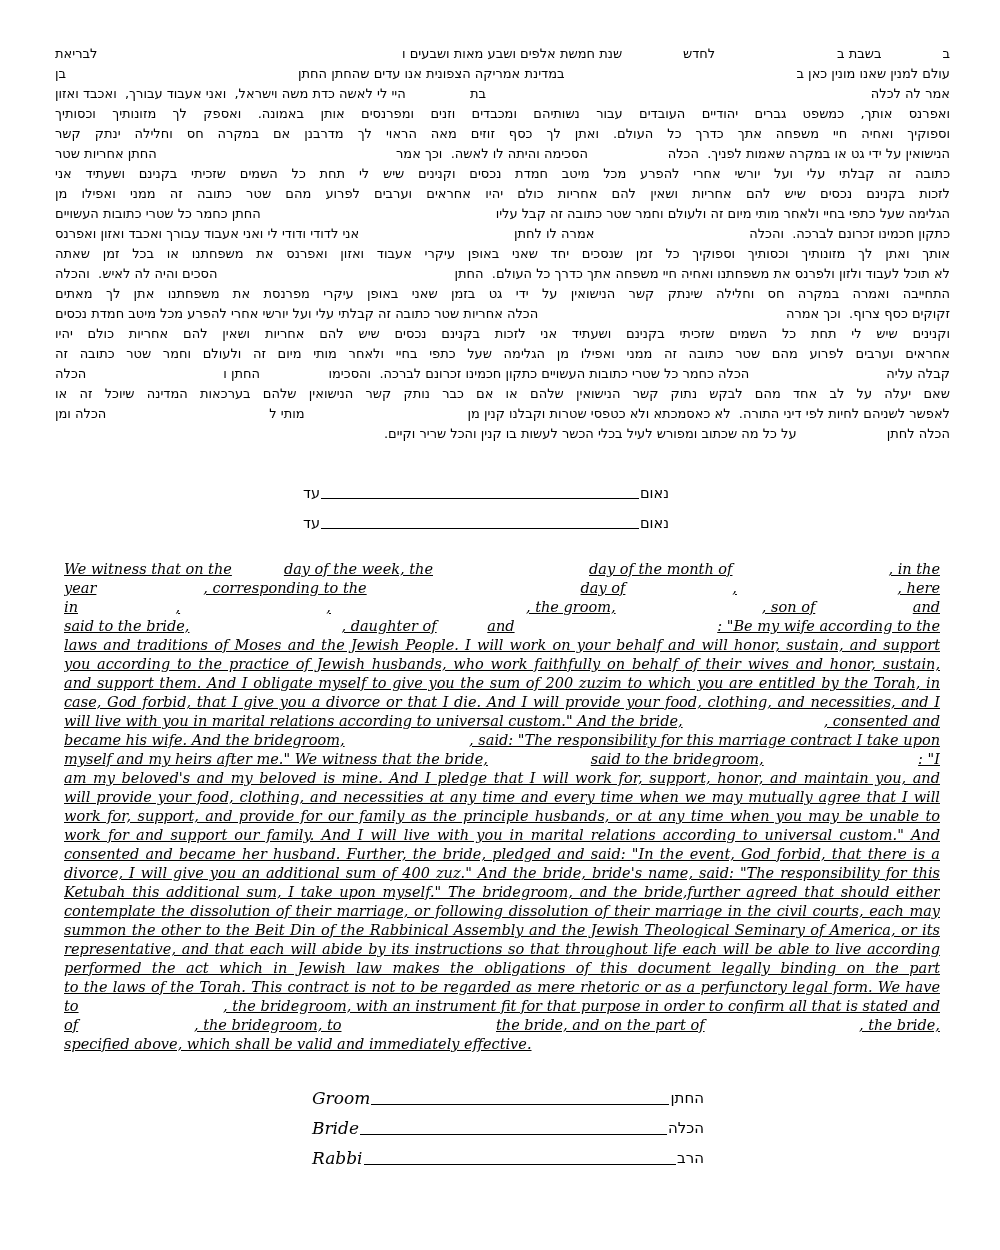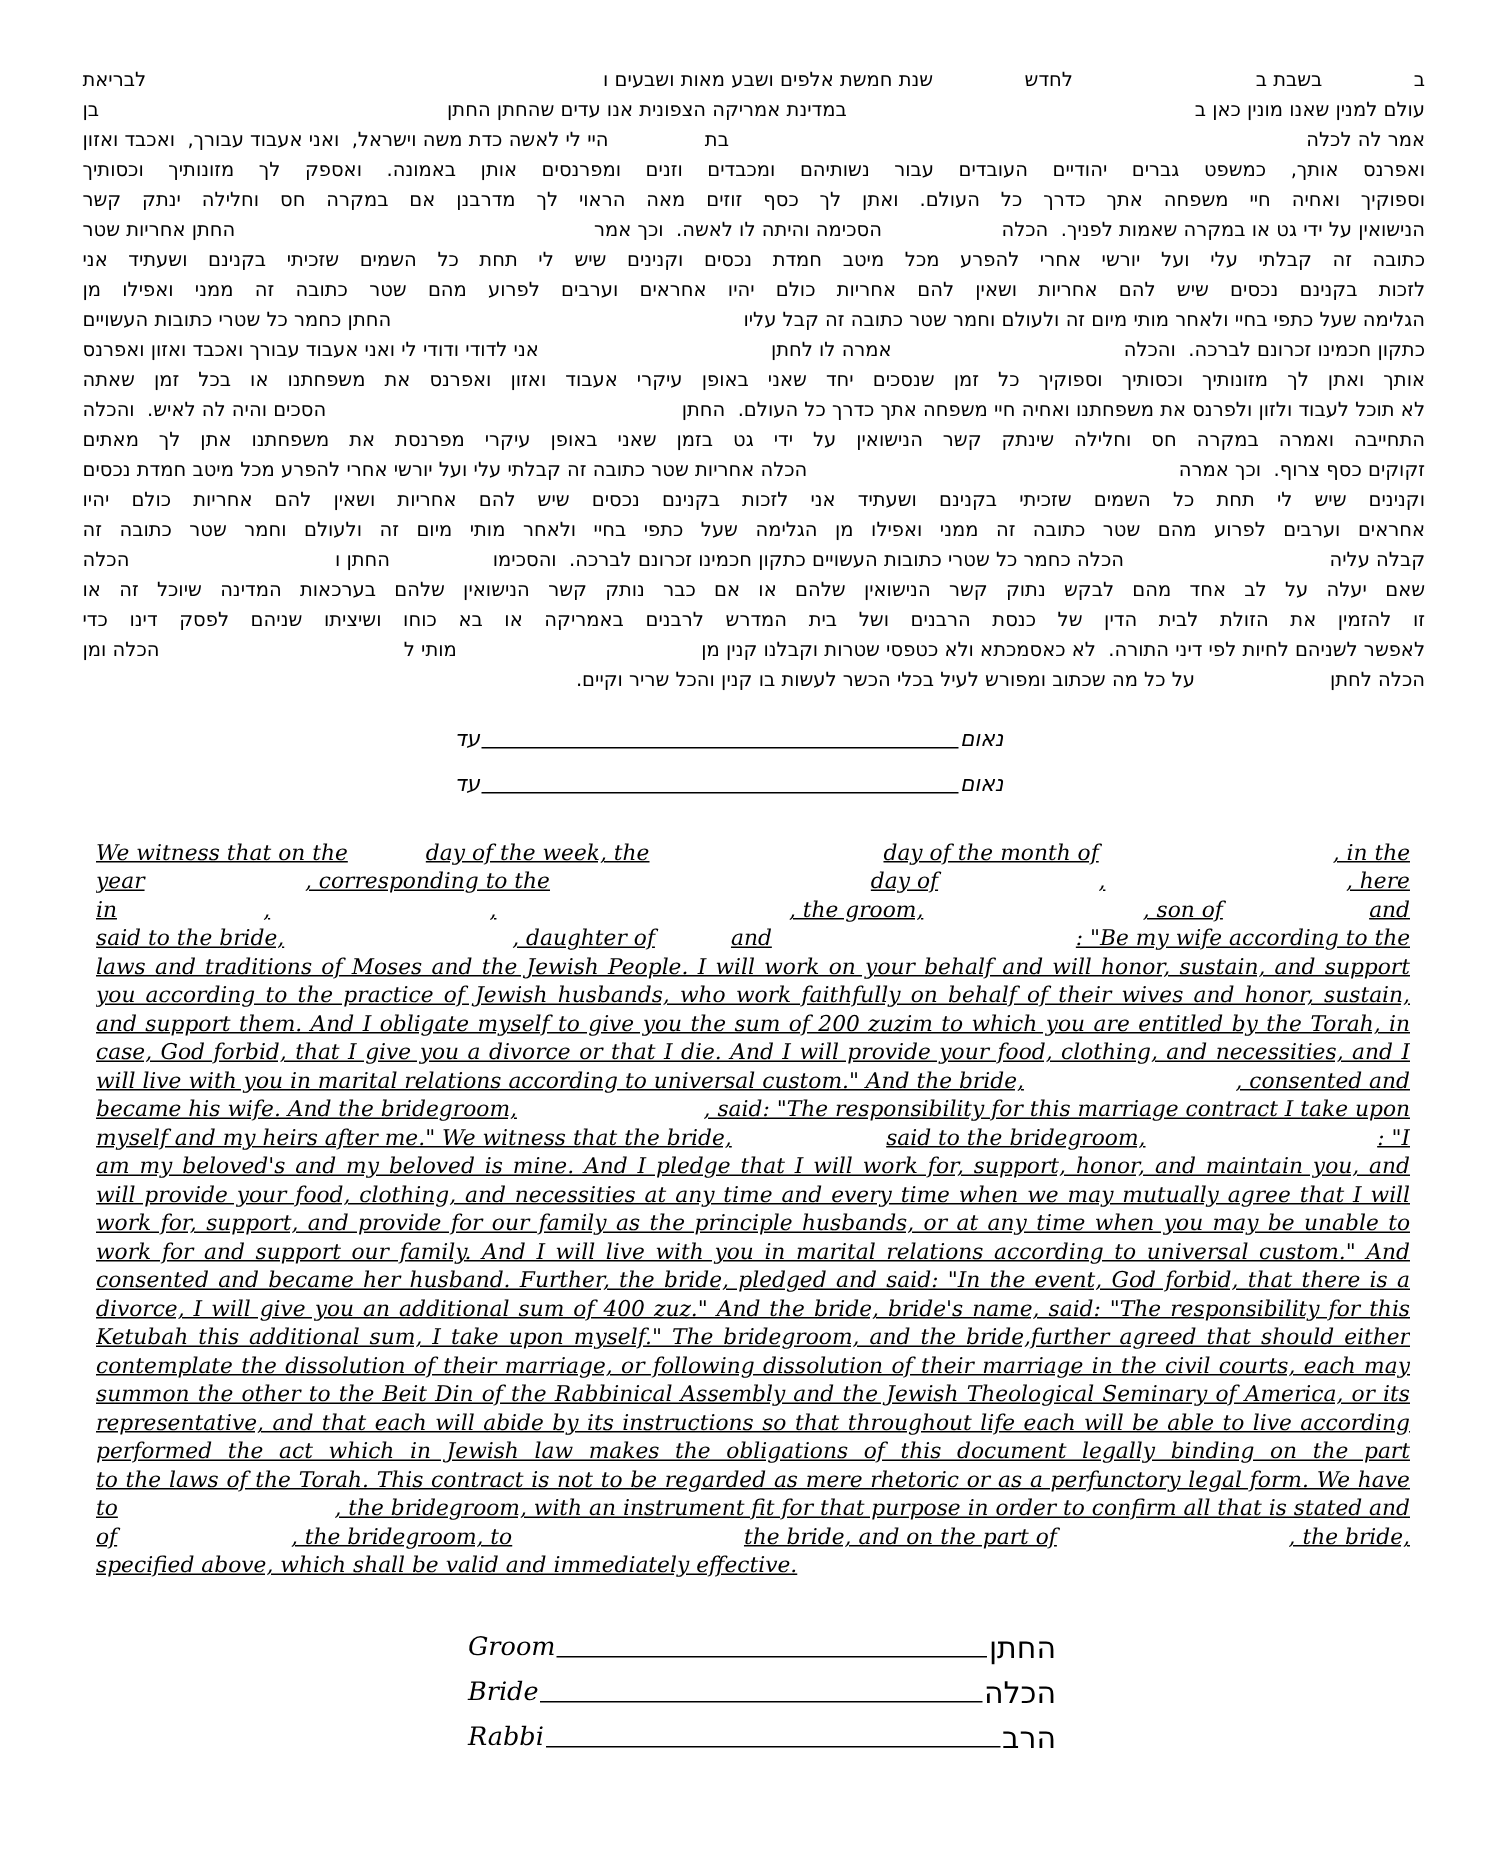--- a/index.html
+++ b/index.html
@@ -116,7 +116,6 @@
         <span class="seg">הכלה</span>
       </div>
       <div class="tline just">שאם יעלה על לב אחד מהם לבקש נתוק קשר הנישואין שלהם או אם כבר נותק קשר הנישואין שלהם בערכאות המדינה שיוכל זה או</div>
-      <div class="tline just">זו להזמין את הזולת לבית הדין של כנסת הרבנים ושל בית המדרש לרבנים באמריקה או בא כוחו ושיציתו שניהם לפסק דינו כדי</div>
       <div class="tline flex">
         <span class="seg">לאפשר לשניהם לחיות לפי דיני התורה.  לא כאסמכתא ולא כטפסי שטרות וקבלנו קנין מן</span>
         <span class="blank" style="flex-grow: 1; flex-basis: 12px;"></span>

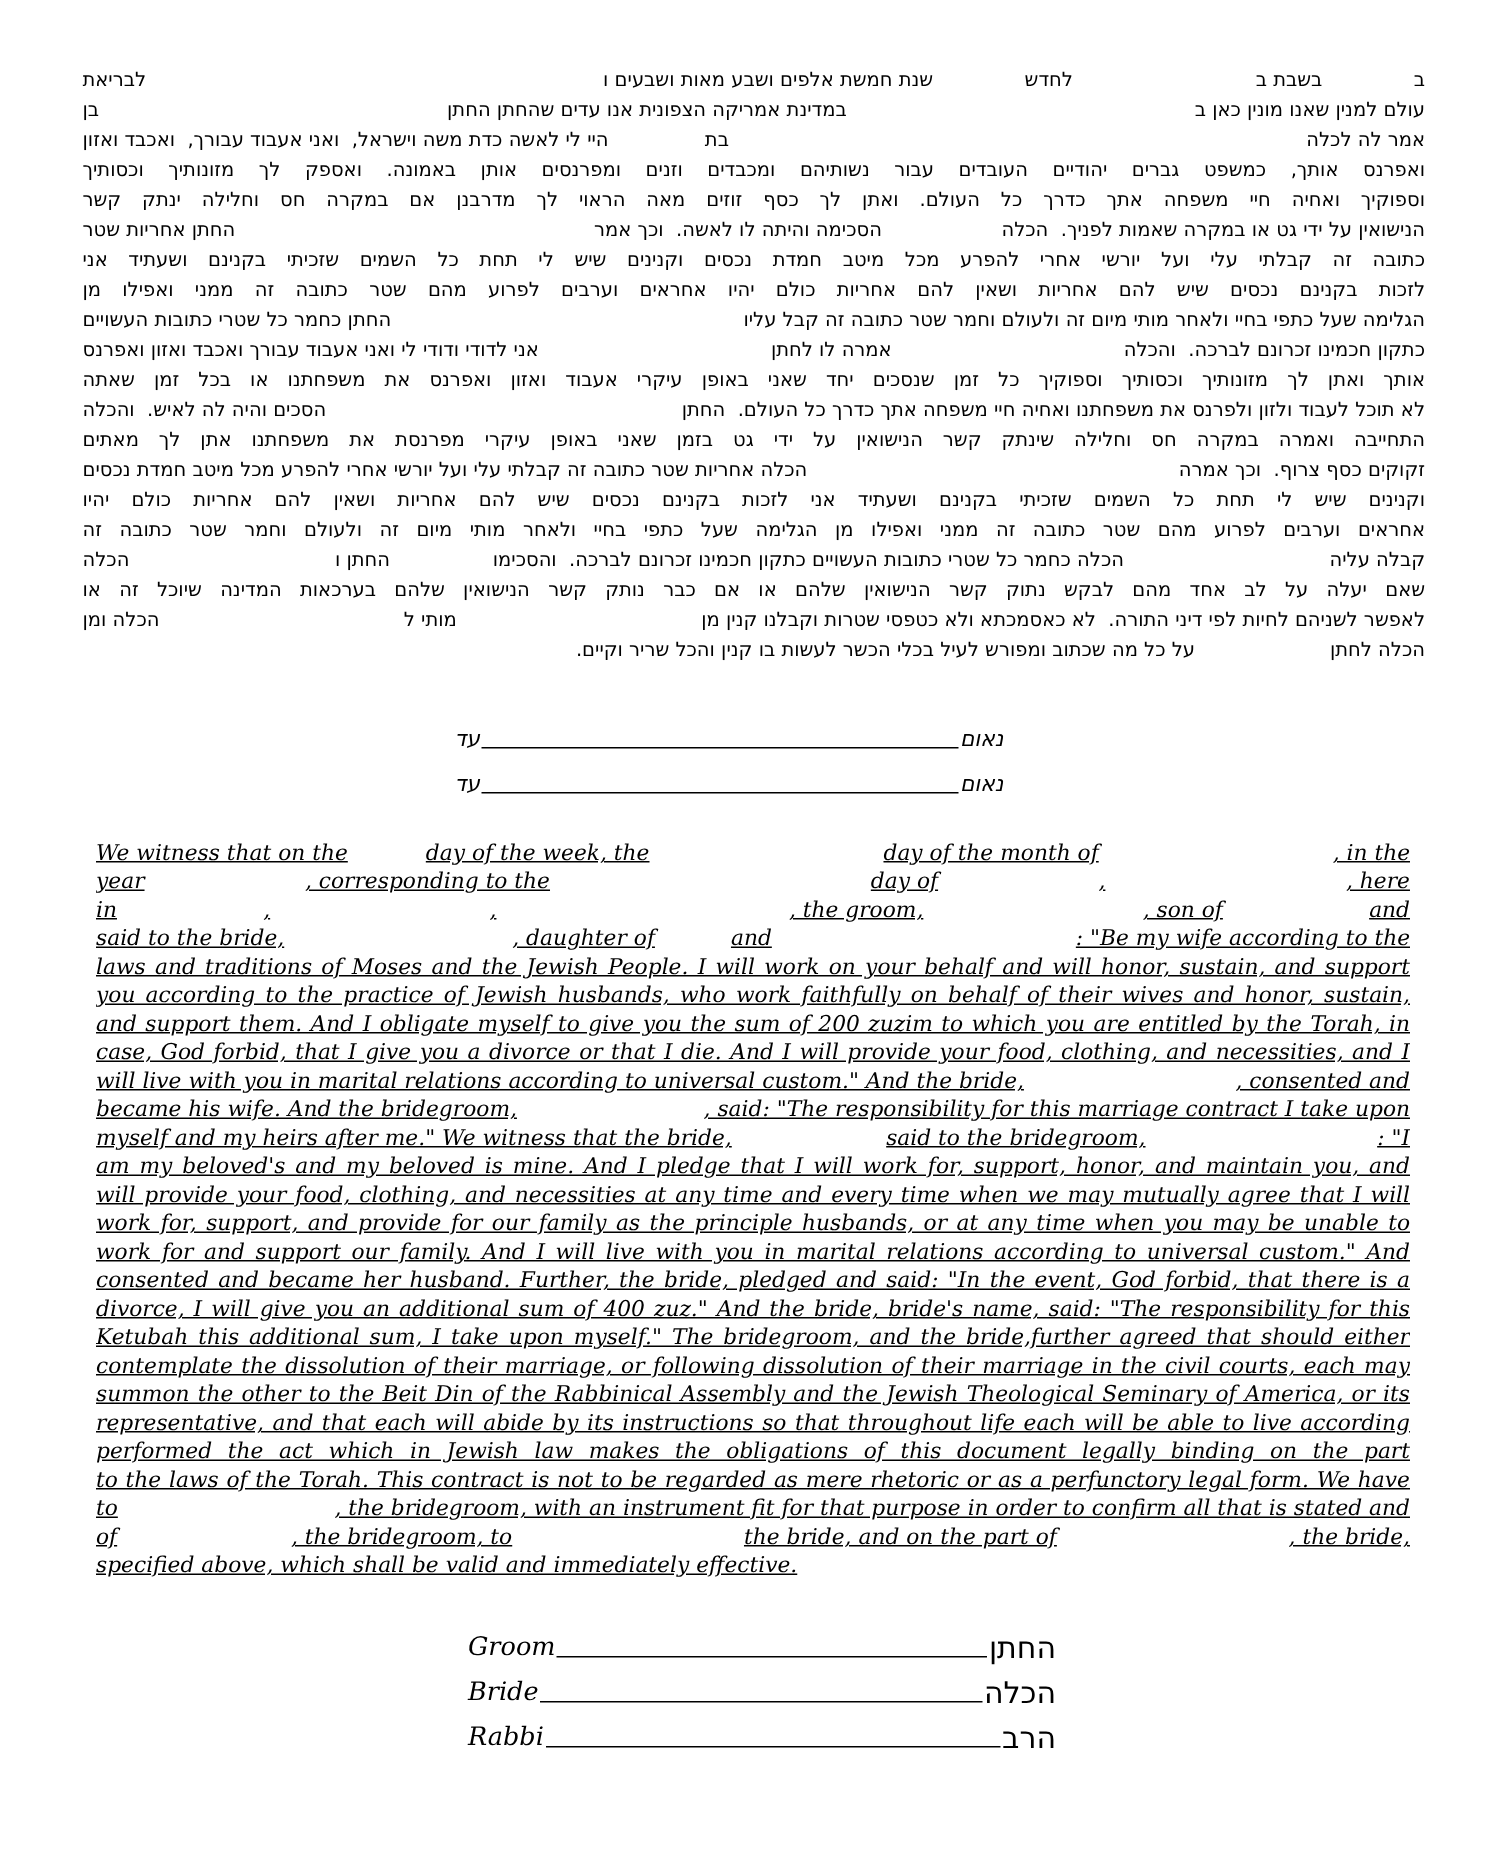--- a/index.html
+++ b/index.html
@@ -22,7 +22,7 @@
   .witness{position:absolute;top:478px;left:303px;width:366px;direction:rtl;
            font-family:"DejaVu Sans",sans-serif;font-size:14.5px;}
   .wrow{display:flex;align-items:flex-end;height:24px;margin-bottom:6px;}
-  .wrow .lbl{line-height:18px;font-style:italic;}
+  .wrow .lbl{line-height:18px;}
   .rule{flex:1 1 auto;border-bottom:1.4px solid #000;margin:0 1px 3px 1px;height:14px;}
 
   

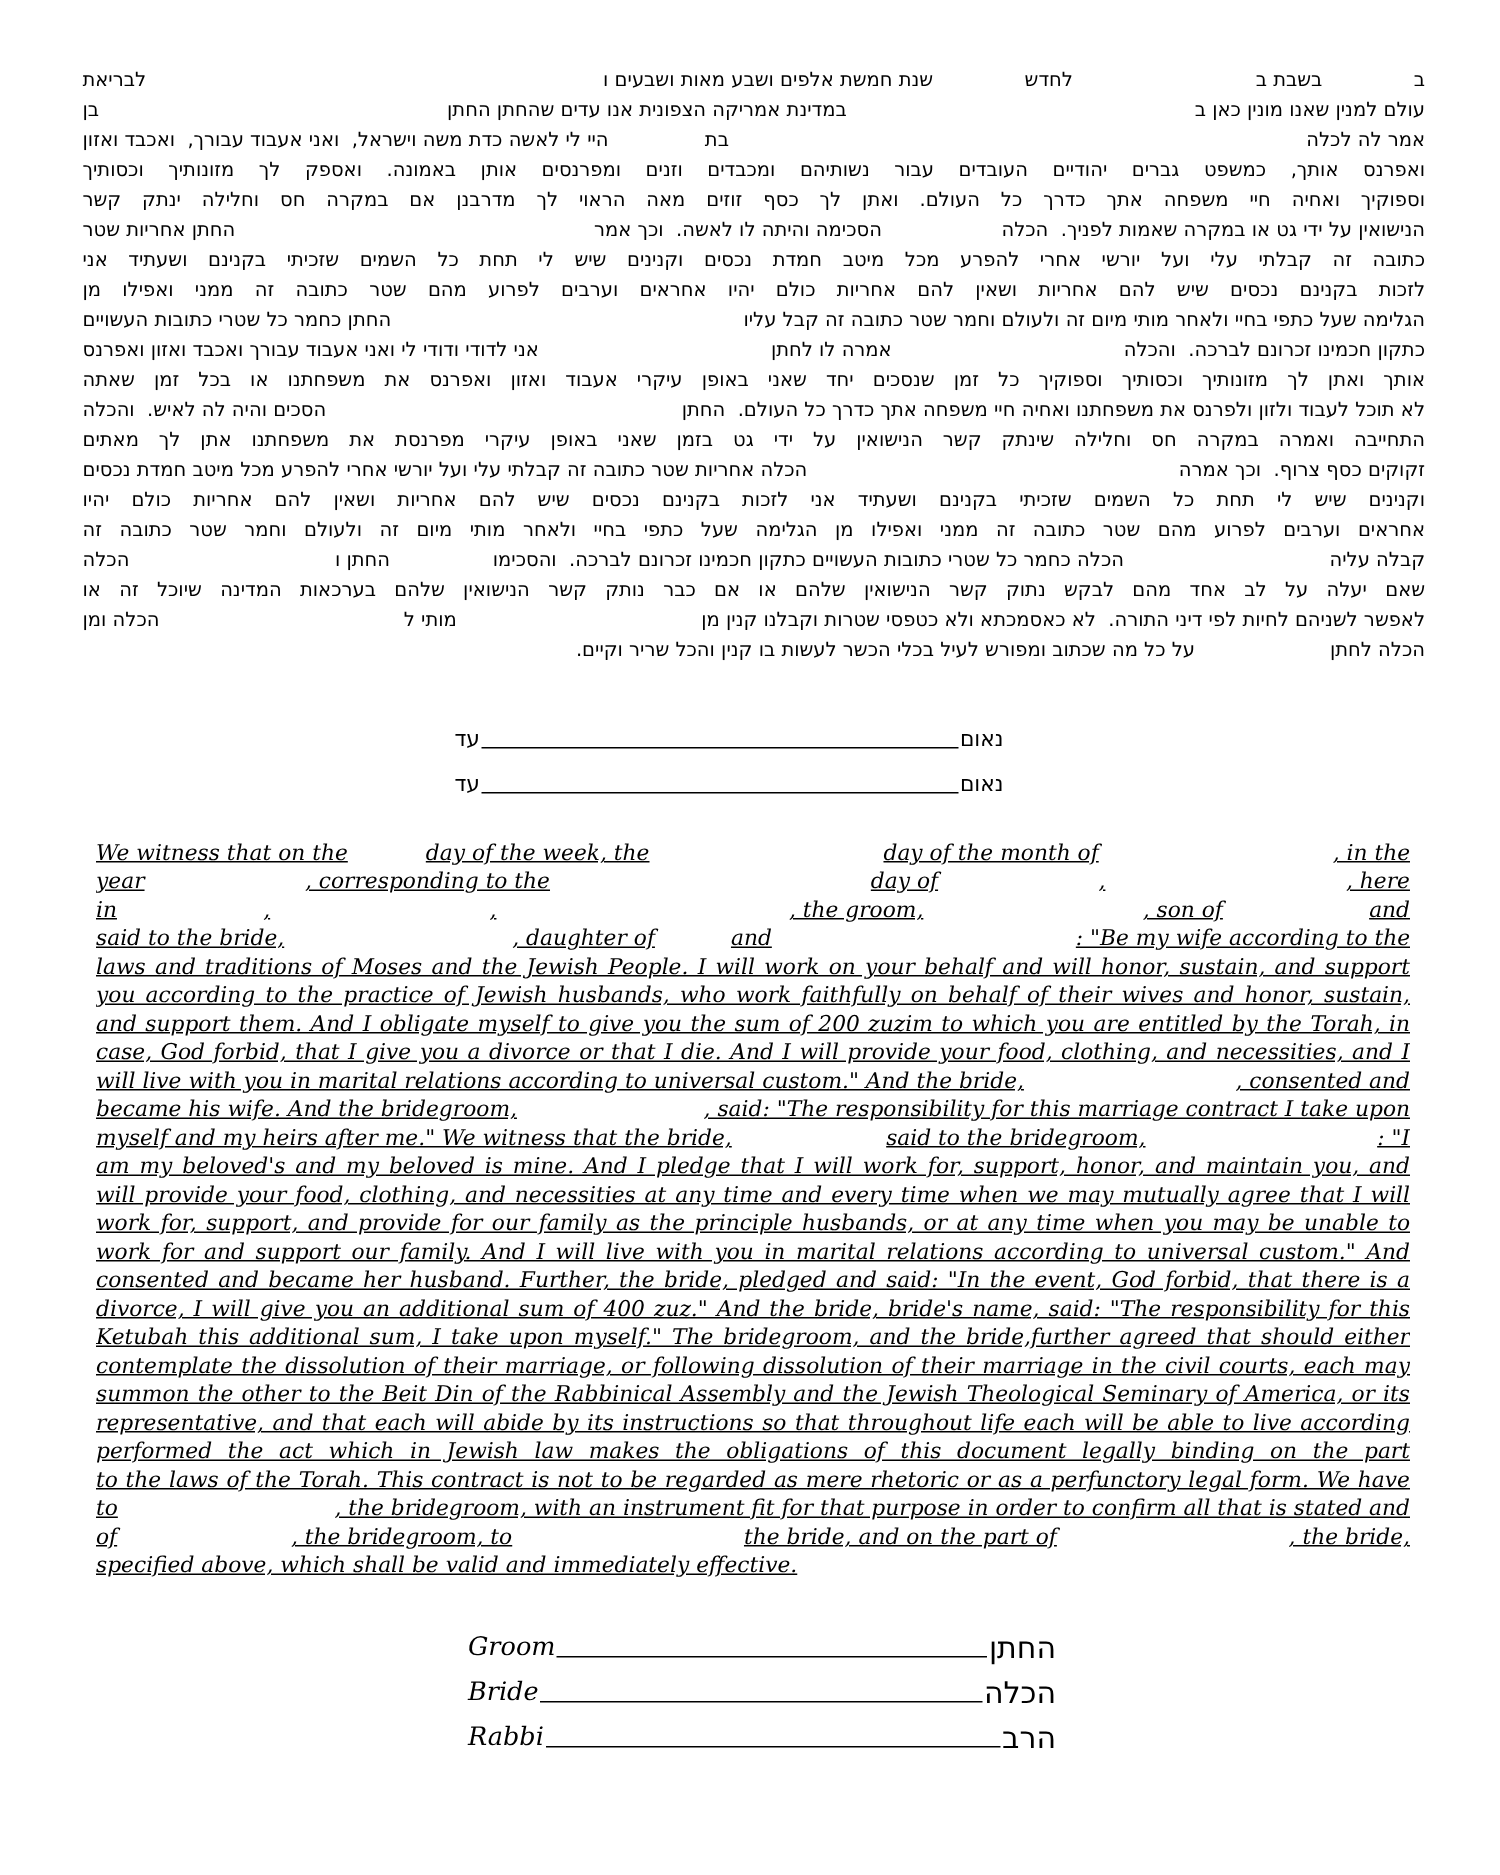--- a/index.html
+++ b/index.html
@@ -36,7 +36,7 @@
   .srow{display:flex;align-items:flex-end;height:24px;margin-bottom:6px;}
   .sen{font-family:"DejaVu Serif","Liberation Serif",serif;font-style:italic;
        font-size:17px;line-height:20px;margin-top:30px;}
-  .she{font-family:"DejaVu Sans",sans-serif;font-size:20px;line-height:19px;margin-top:31px;}
+  .she{font-family:"DejaVu Sans",sans-serif;font-size:15px;line-height:19px;margin-top:31px;}
 </style>
 </head>
 <body>

